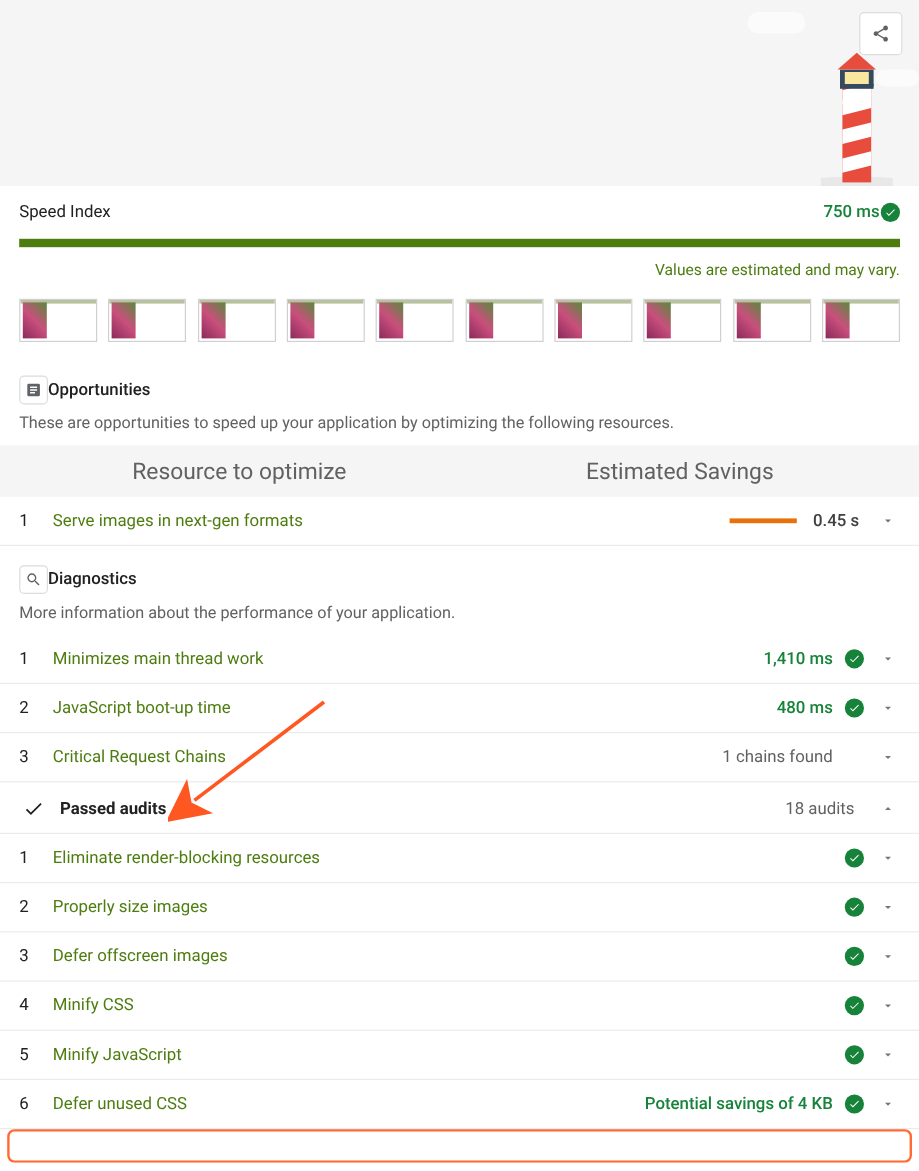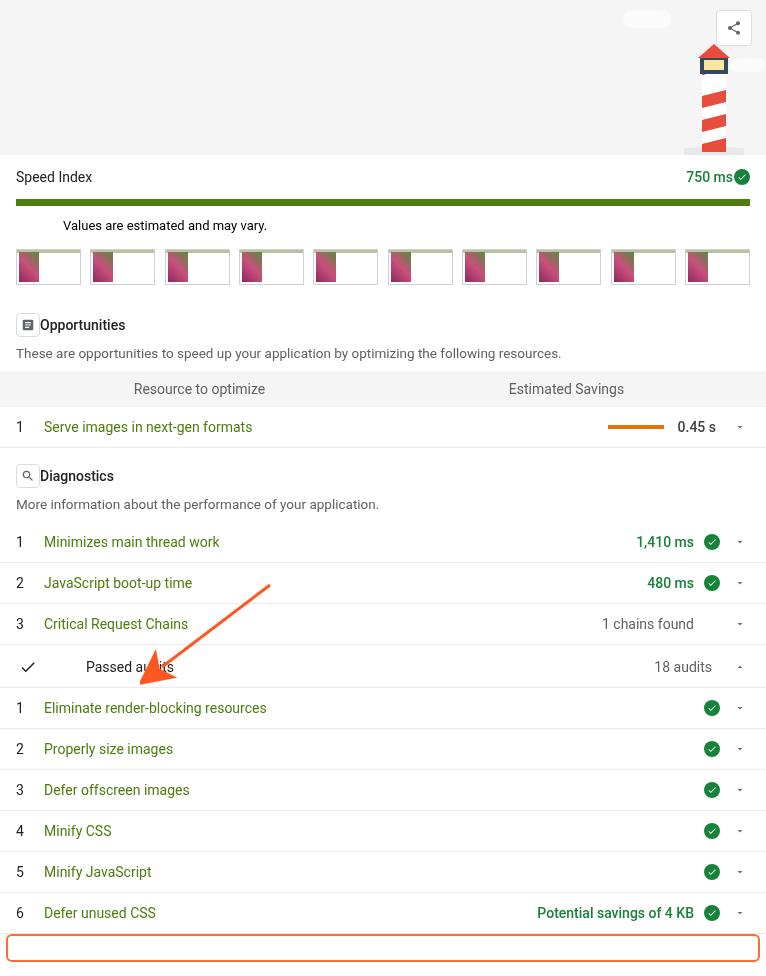--- a/index.html
+++ b/index.html
@@ -18,7 +18,7 @@
 .val-green { color: #178239; font-weight: 500; }
 .check-circle { width: 16px; height: 16px; border-radius: 50%; background: #178239; display: inline-flex; align-items: center; justify-content: center; flex-shrink: 0; }
 .check-circle svg { width: 10px; height: 10px; }
-.estimate-note { color: #000000; padding: 12px 16px 8px; font-size: 13px; margin-left: 47px; }
+.estimate-note { text-align: right; color: #4d7c0f; padding: 12px 16px 8px; font-size: 13px; }
 .filmstrip { display: flex; gap: 2px; padding: 8px 16px 20px; justify-content: space-between; }
 .frame { width: 65px; height: 36px; border: 1px solid #d0d0d0; background: #fff; position: relative; overflow: hidden; }
 .frame-img { width: 20px; height: 30px; position: absolute; left: 2px; top: 2px; background: linear-gradient(45deg, #8b2a5c, #c94f7c, #5a8a3e); }

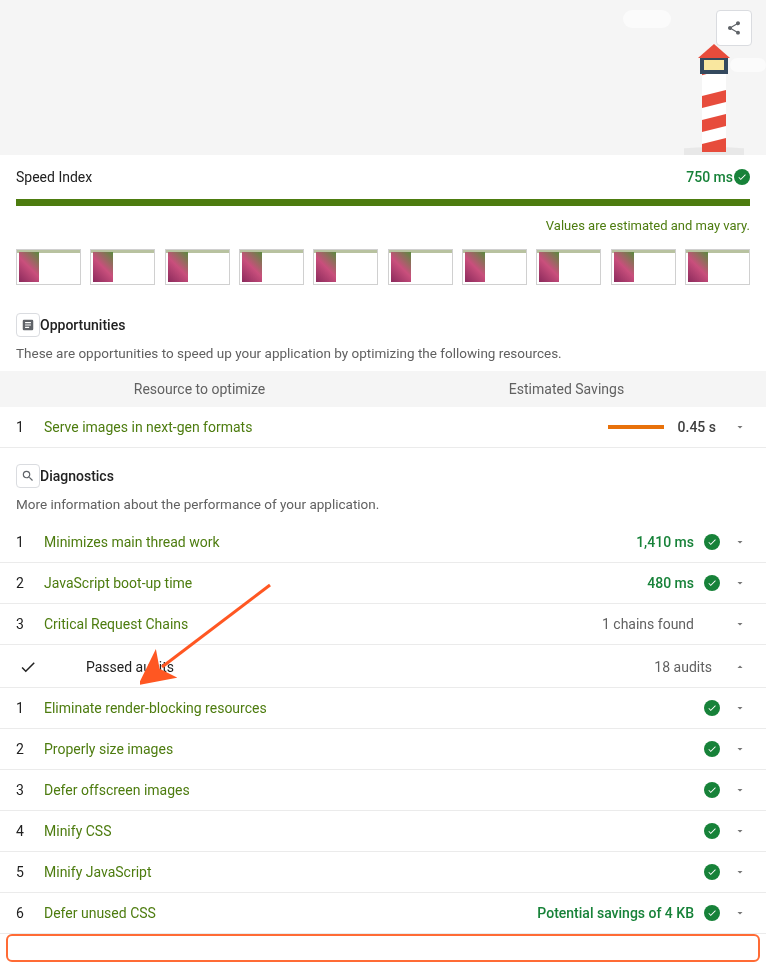--- a/index.html
+++ b/index.html
@@ -27,7 +27,7 @@
 .section-icon { width: 24px; height: 24px; border: 1px solid #dadce0; border-radius: 4px; display: flex; align-items: center; justify-content: center; color: #5f6368; font-size: 14px; }
 .section-title { font-weight: 500; color: #212121; }
 .section-desc { color: #616161; padding: 2px 16px 10px; font-size: 13.5px; }
-.opp-header { display: flex; background: #f5f5f5; padding: 10px 16px; color: #616161; font-size: 14px; }
+.opp-header { display: flex; background: #f5f5f5; padding: 10px 16px; color: #616161; font-size: 19px; }
 .opp-col1 { flex: 1; text-align: center; }
 .opp-col2 { flex: 1; text-align: center; }
 .audit-row { display: flex; align-items: center; padding: 12px 16px; border-bottom: 1px solid #ebebeb; }

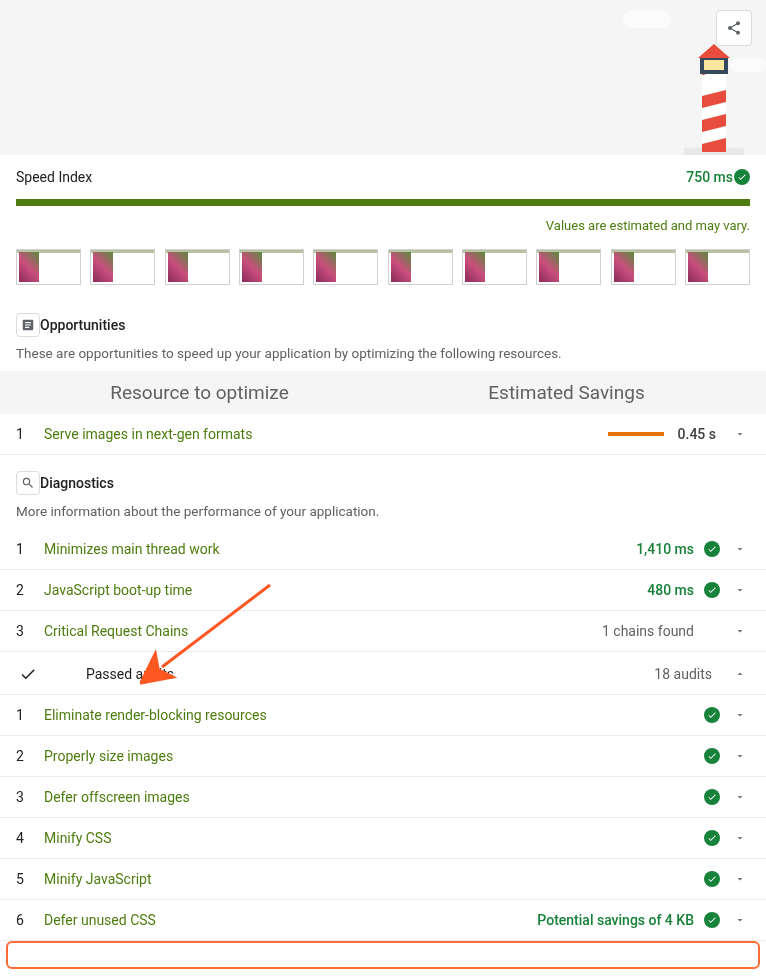--- a/index.html
+++ b/index.html
@@ -41,7 +41,7 @@
 .chevron { width: 20px; color: #757575; display: flex; align-items: center; justify-content: center; }
 .passed-head { display: flex; align-items: center; padding: 10px 16px 8px; gap: 10px; border-bottom: 1px solid #ebebeb; }
 .passed-check-icon { width: 24px; height: 24px; display: flex; align-items: center; justify-content: center; }
-.passed-title { font-weight: 400; flex: 1; margin-left: 36px; }
+.passed-title { font-weight: 700; flex: 1; }
 .passed-count { color: #616161; margin-right: 8px; }
 .highlight-row { border: 2.5px solid #ff6b35; border-radius: 6px; margin: 0 6px; padding: 12px 10px; }
 .arrow-svg { position: absolute; top: 575px; left: 140px; pointer-events: none; }

